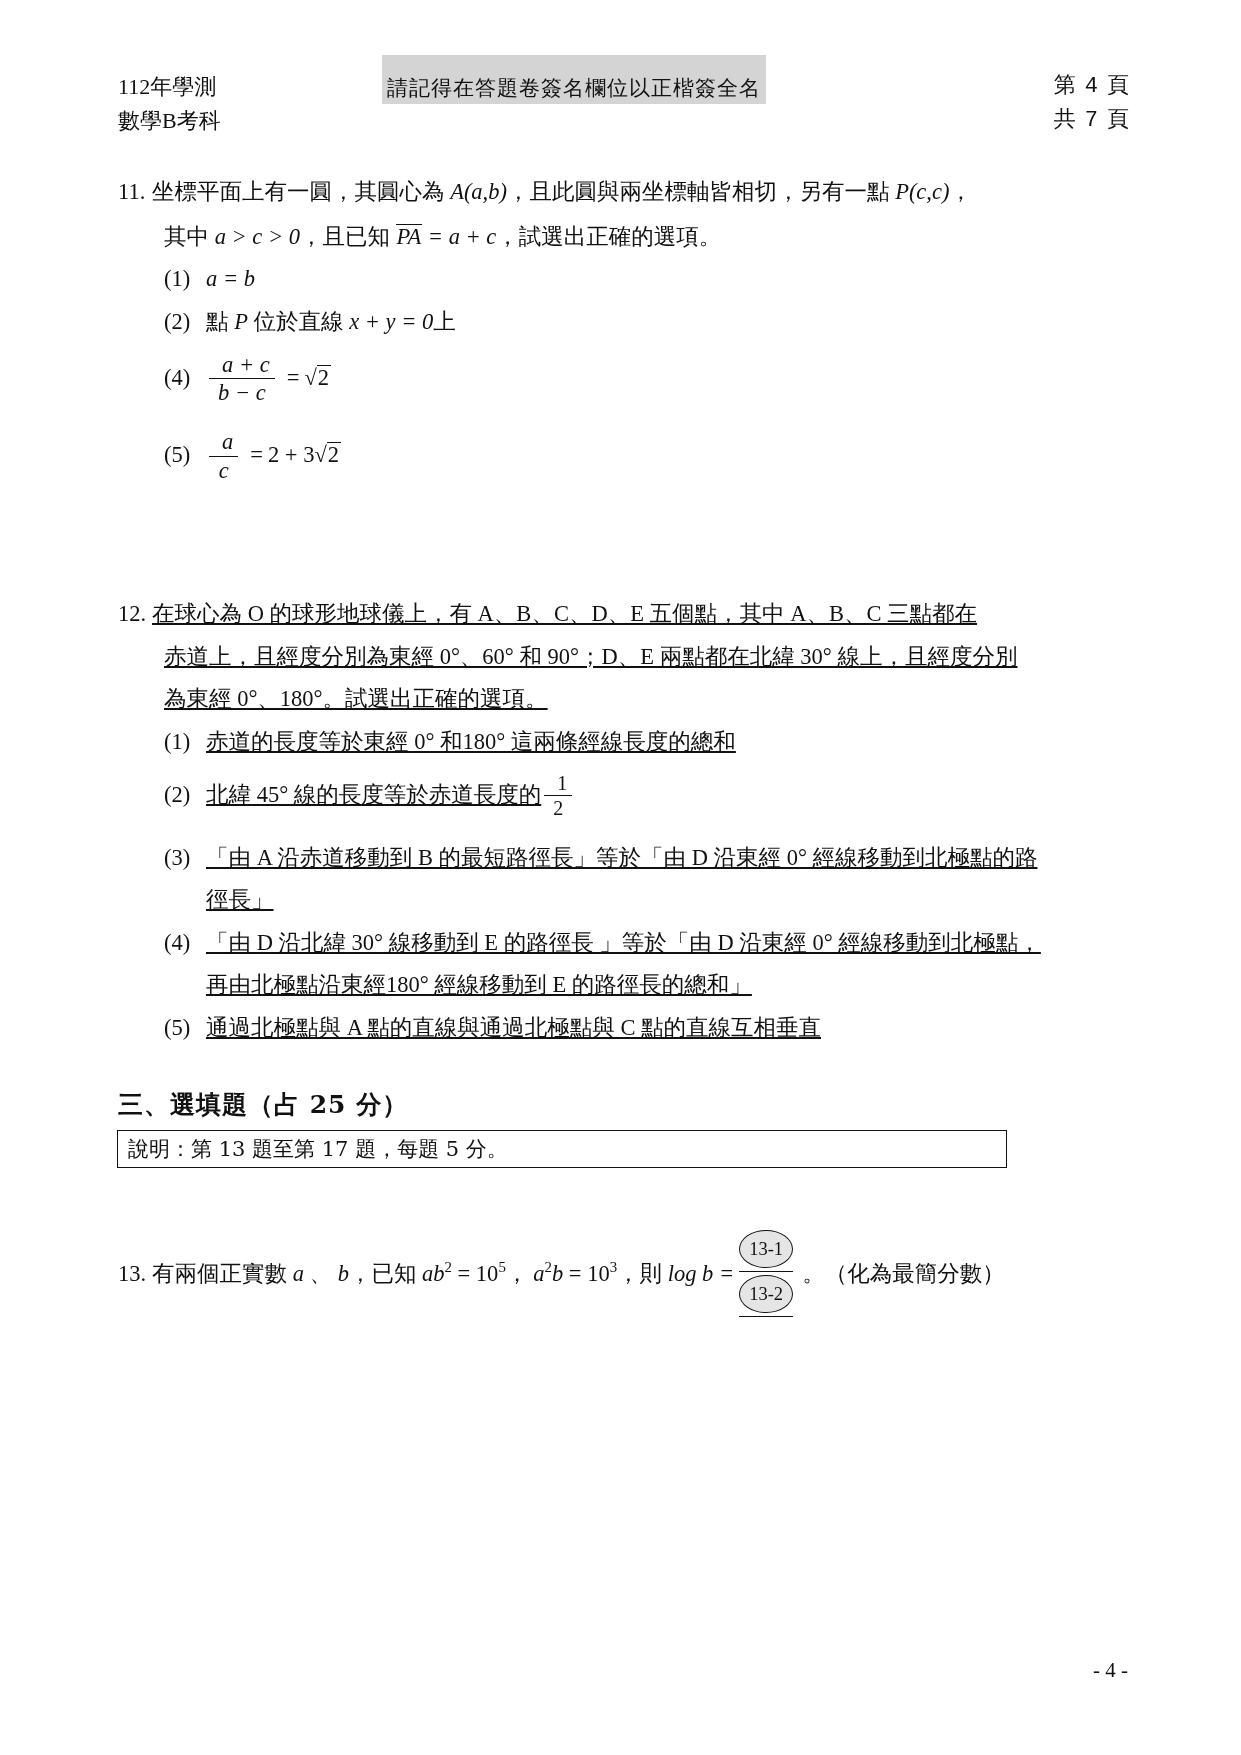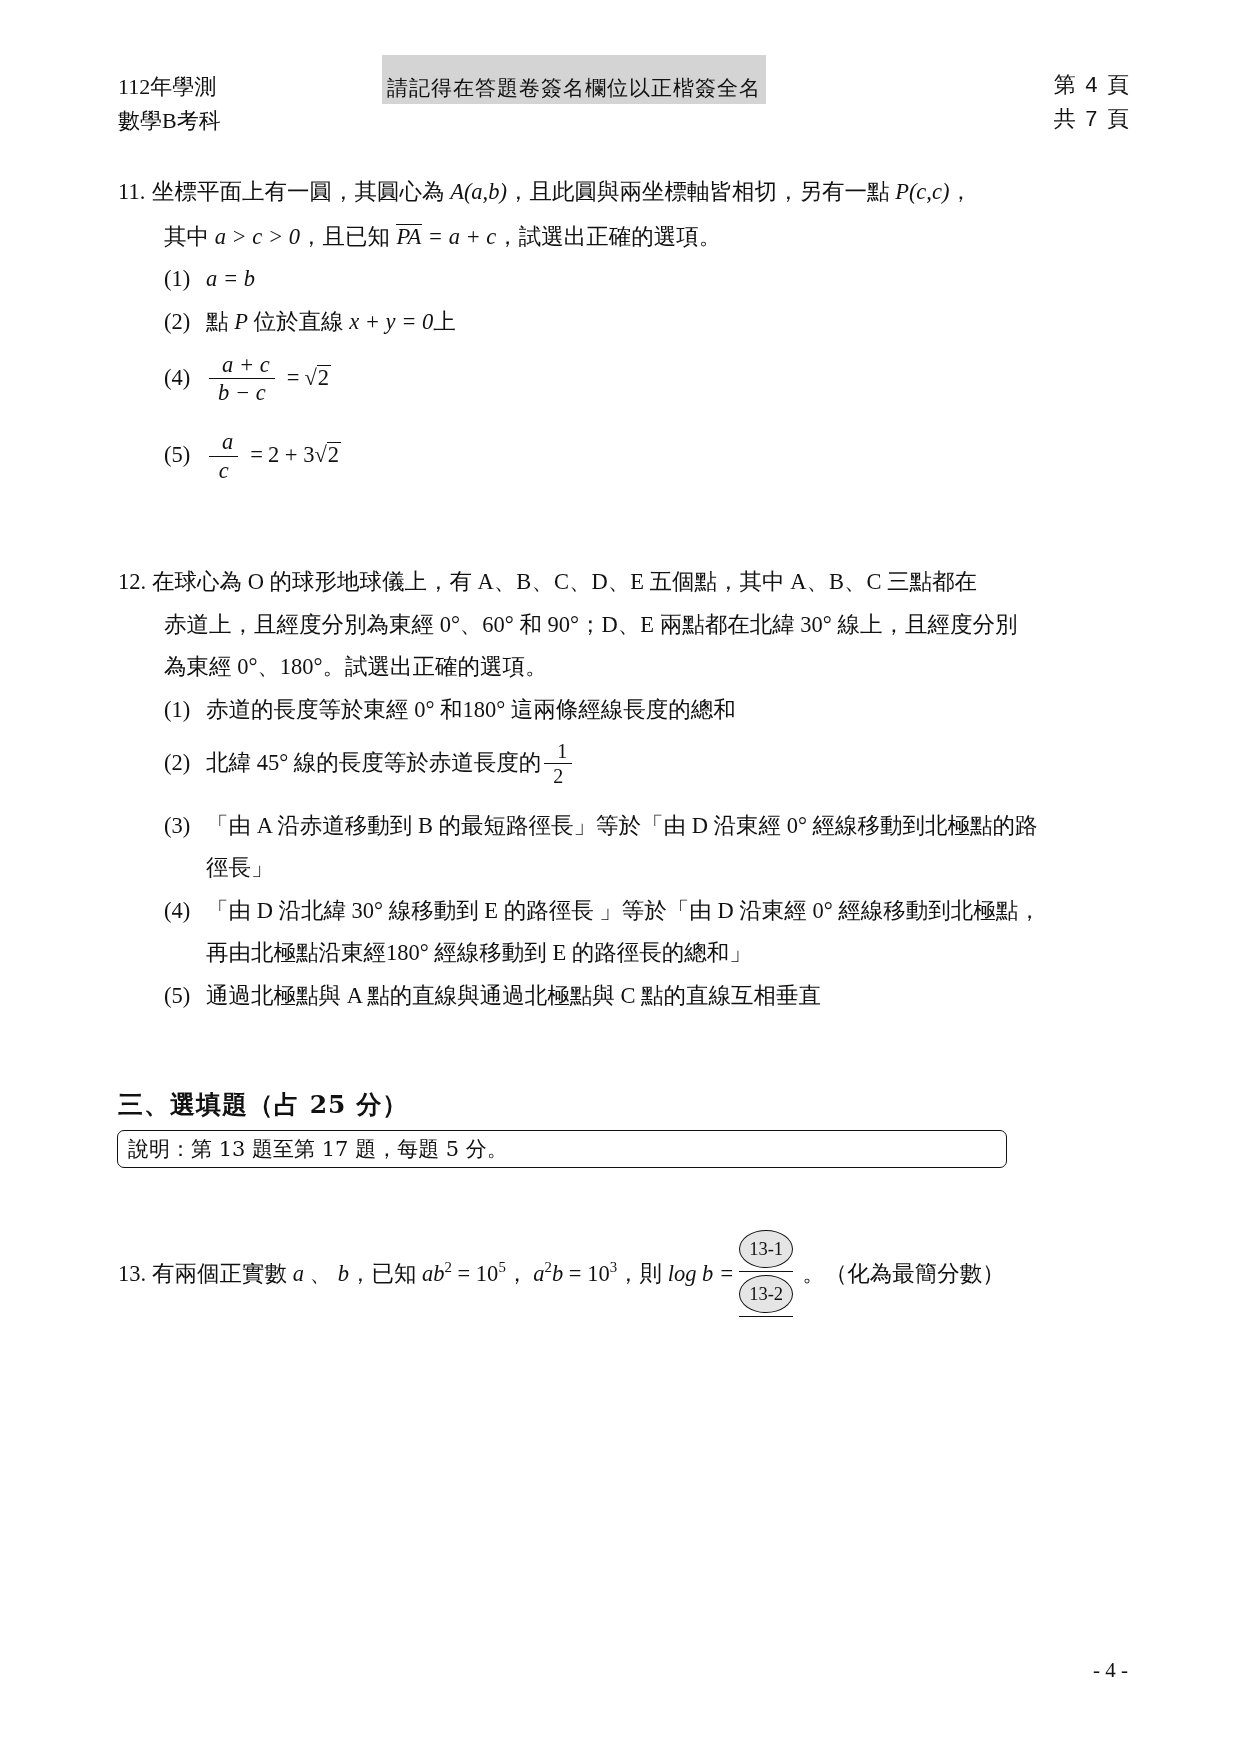--- a/index.html
+++ b/index.html
@@ -147,7 +147,7 @@
     </span>
   </div>
 
-  <div class="q" style="left:118px; top:558px; width:1020px;">
+  <div class="q" style="left:118px; top:590px; width:1020px;text-decoration:underline;">
 
     <span class="line">
       <span class="num-label">12.</span><span>在球心為 O 的球形地球儀上，有 A、B、C、D、E 五個點，其中 A、B、C 三點都在</span>

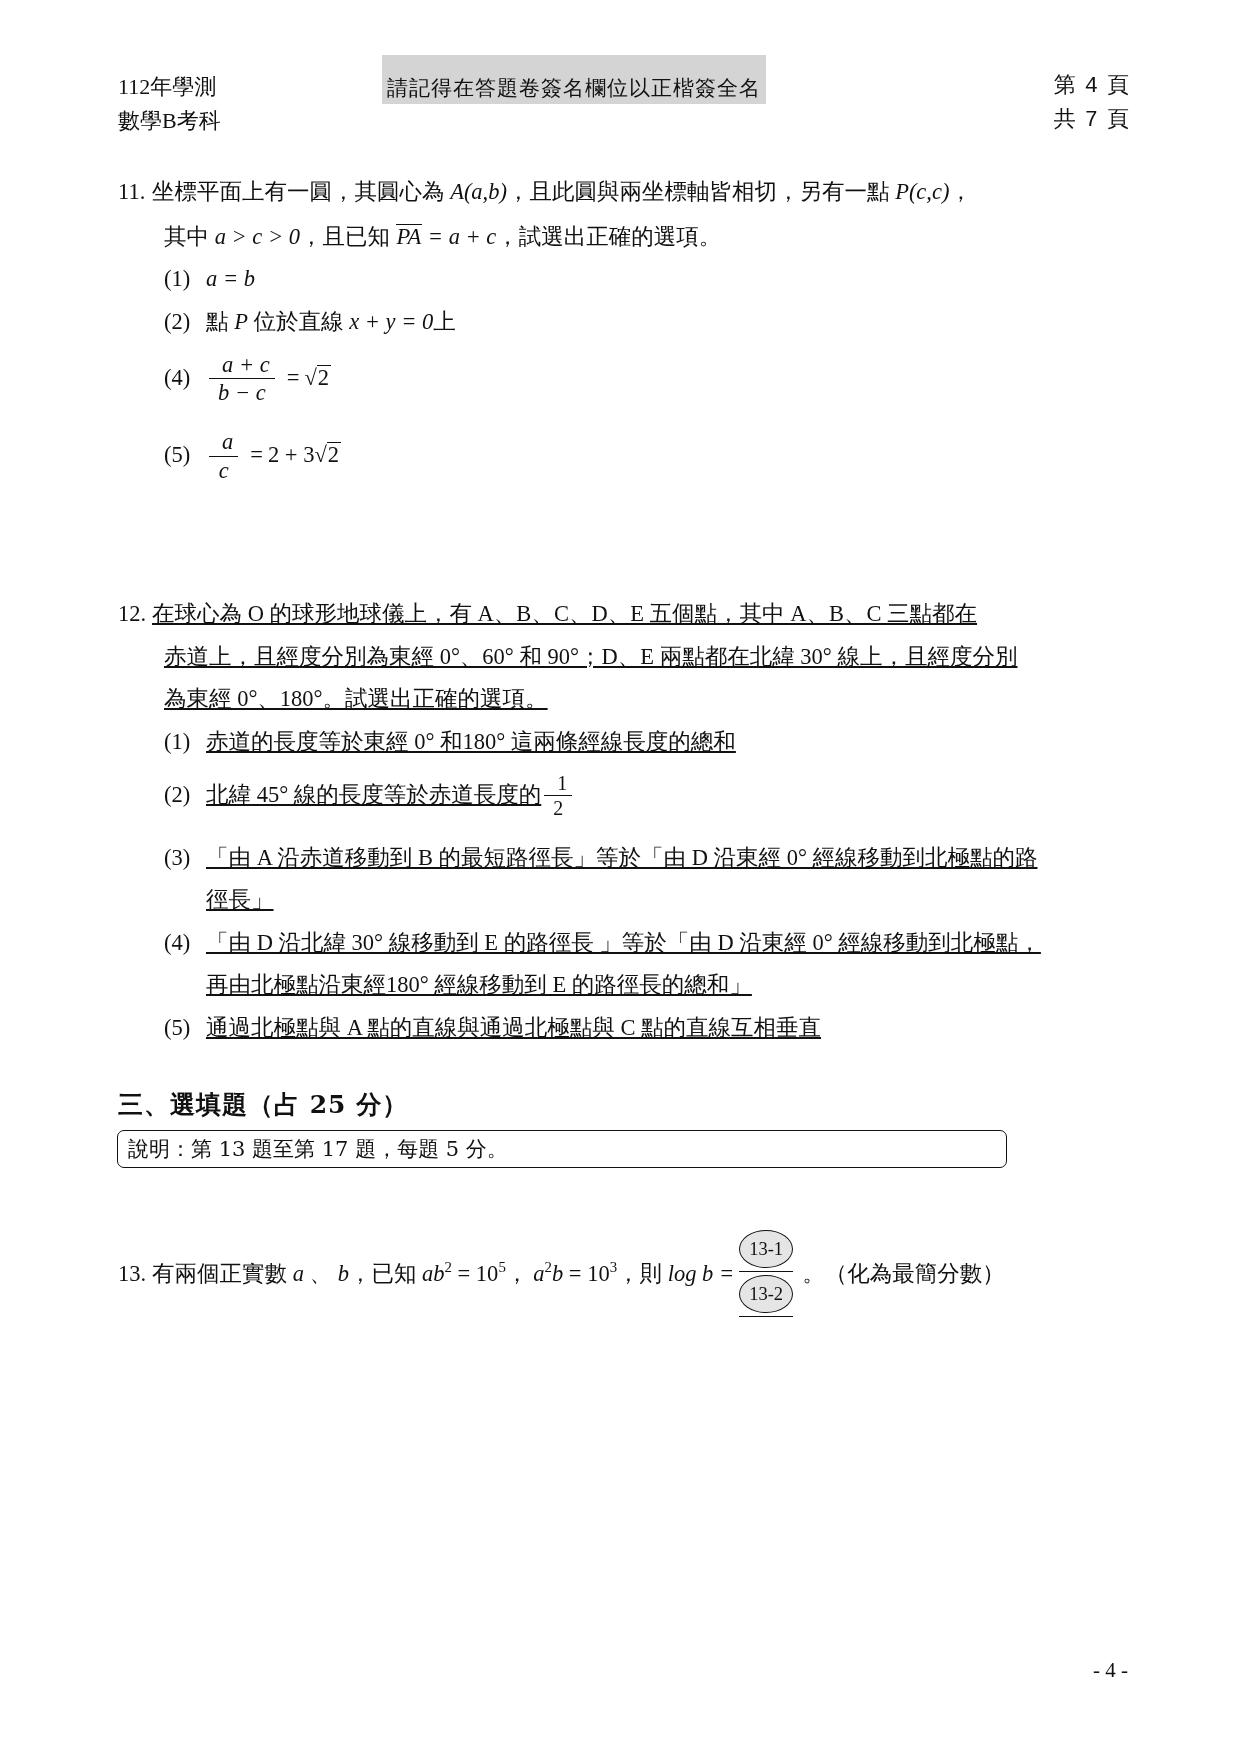--- a/index.html
+++ b/index.html
@@ -180,7 +180,7 @@
 
   <div class="sec-head" style="top:1088px;">三、選填題（占 25 分）</div>
 
-  <div class="note-box" style="top:1130px; width:890px; height:38px;border-radius:7px;">
+  <div class="note-box" style="top:1130px; width:890px; height:38px;">
     <span>說明：第 13 題至第 17 題，每題 5 分。</span>
   </div>
 

